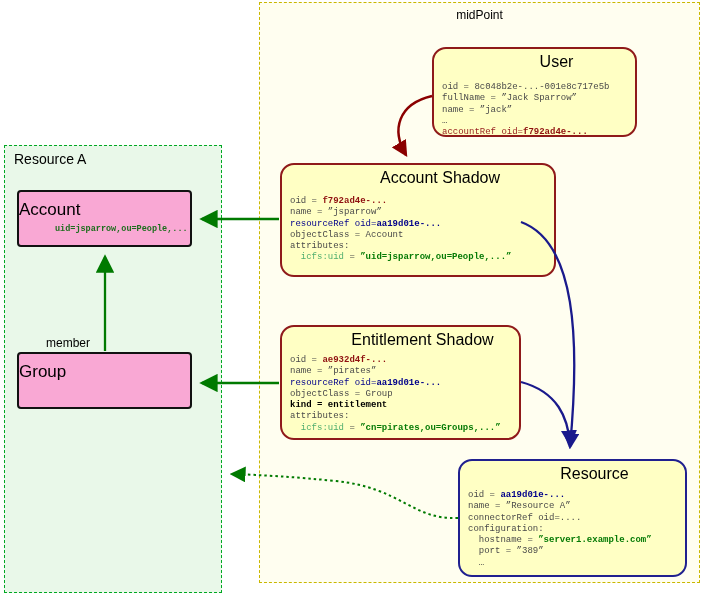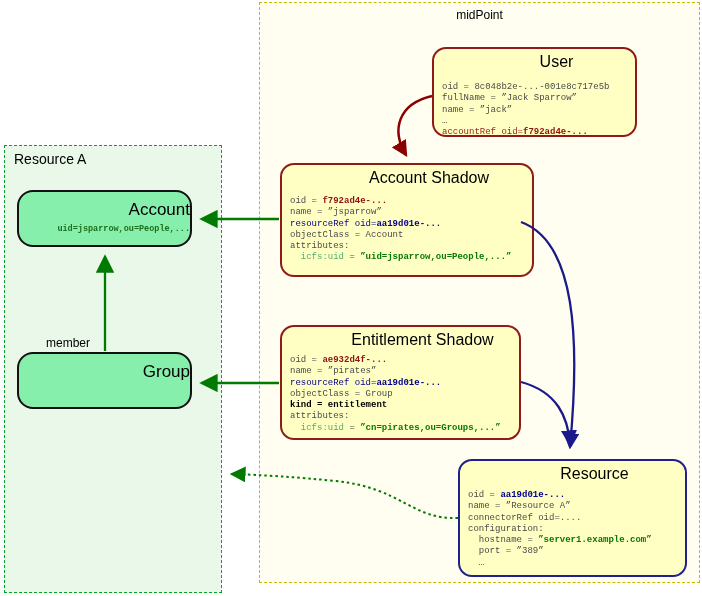--- a/index.html
+++ b/index.html
@@ -77,7 +77,7 @@
     <div class="obox-lines" style="padding-top:9px;"><div><span class="seg-gray">oid = 8c048b2e-...-001e8c717e5b</span></div><div><span class="seg-gray">fullName = ”Jack Sparrow”</span></div><div><span class="seg-gray">name = ”jack”</span></div><div><span class="seg-gray">…</span></div><div><span class="seg-red">accountRef oid=</span><span class="seg-redb">f792ad4e-...</span></div></div>
   </div>
 
-  <div class="obox" style="left:280px; top:163px; width:254px; height:114px;">
+  <div class="obox" style="left:280px; top:163px; width:276px; height:114px;">
     <div class="obox-title">Account Shadow</div>
     <div class="obox-lines" style="padding-top:7px;"><div><span class="seg-gray">oid = </span><span class="seg-redb">f792ad4e-...</span></div><div><span class="seg-gray">name = ”jsparrow”</span></div><div><span class="seg-navy">resourceRef oid=</span><span class="seg-navyb">aa19d01e-...</span></div><div><span class="seg-gray">objectClass = Account</span></div><div><span class="seg-gray">attributes:</span></div><div><span class="seg-gkey">  icfs:uid</span><span class="seg-gray"> = </span><span class="seg-gvalb">”uid=jsparrow,ou=People,...”</span></div></div>
   </div>

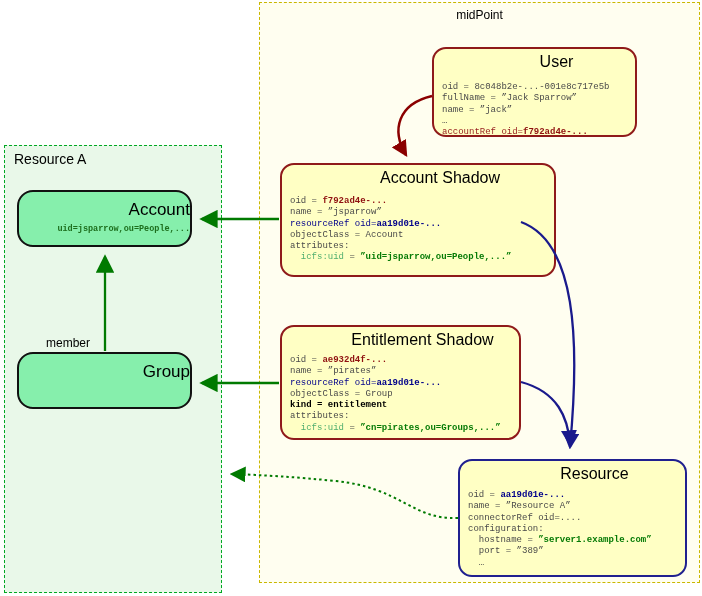--- a/index.html
+++ b/index.html
@@ -45,8 +45,8 @@
 
   
   .gbox {
-    position:absolute; box-sizing:border-box; text-align:right;
-    background:#86efac; border:2px solid #111; border-radius:16px;
+    position:absolute; box-sizing:border-box; text-align:left;
+    background:#f9a8d4; border:2px solid #111; border-radius:4px;
   }
   .gbox-title { font-size:17px; color:#000; padding-top:8px; }
   .gbox-subtitle {

